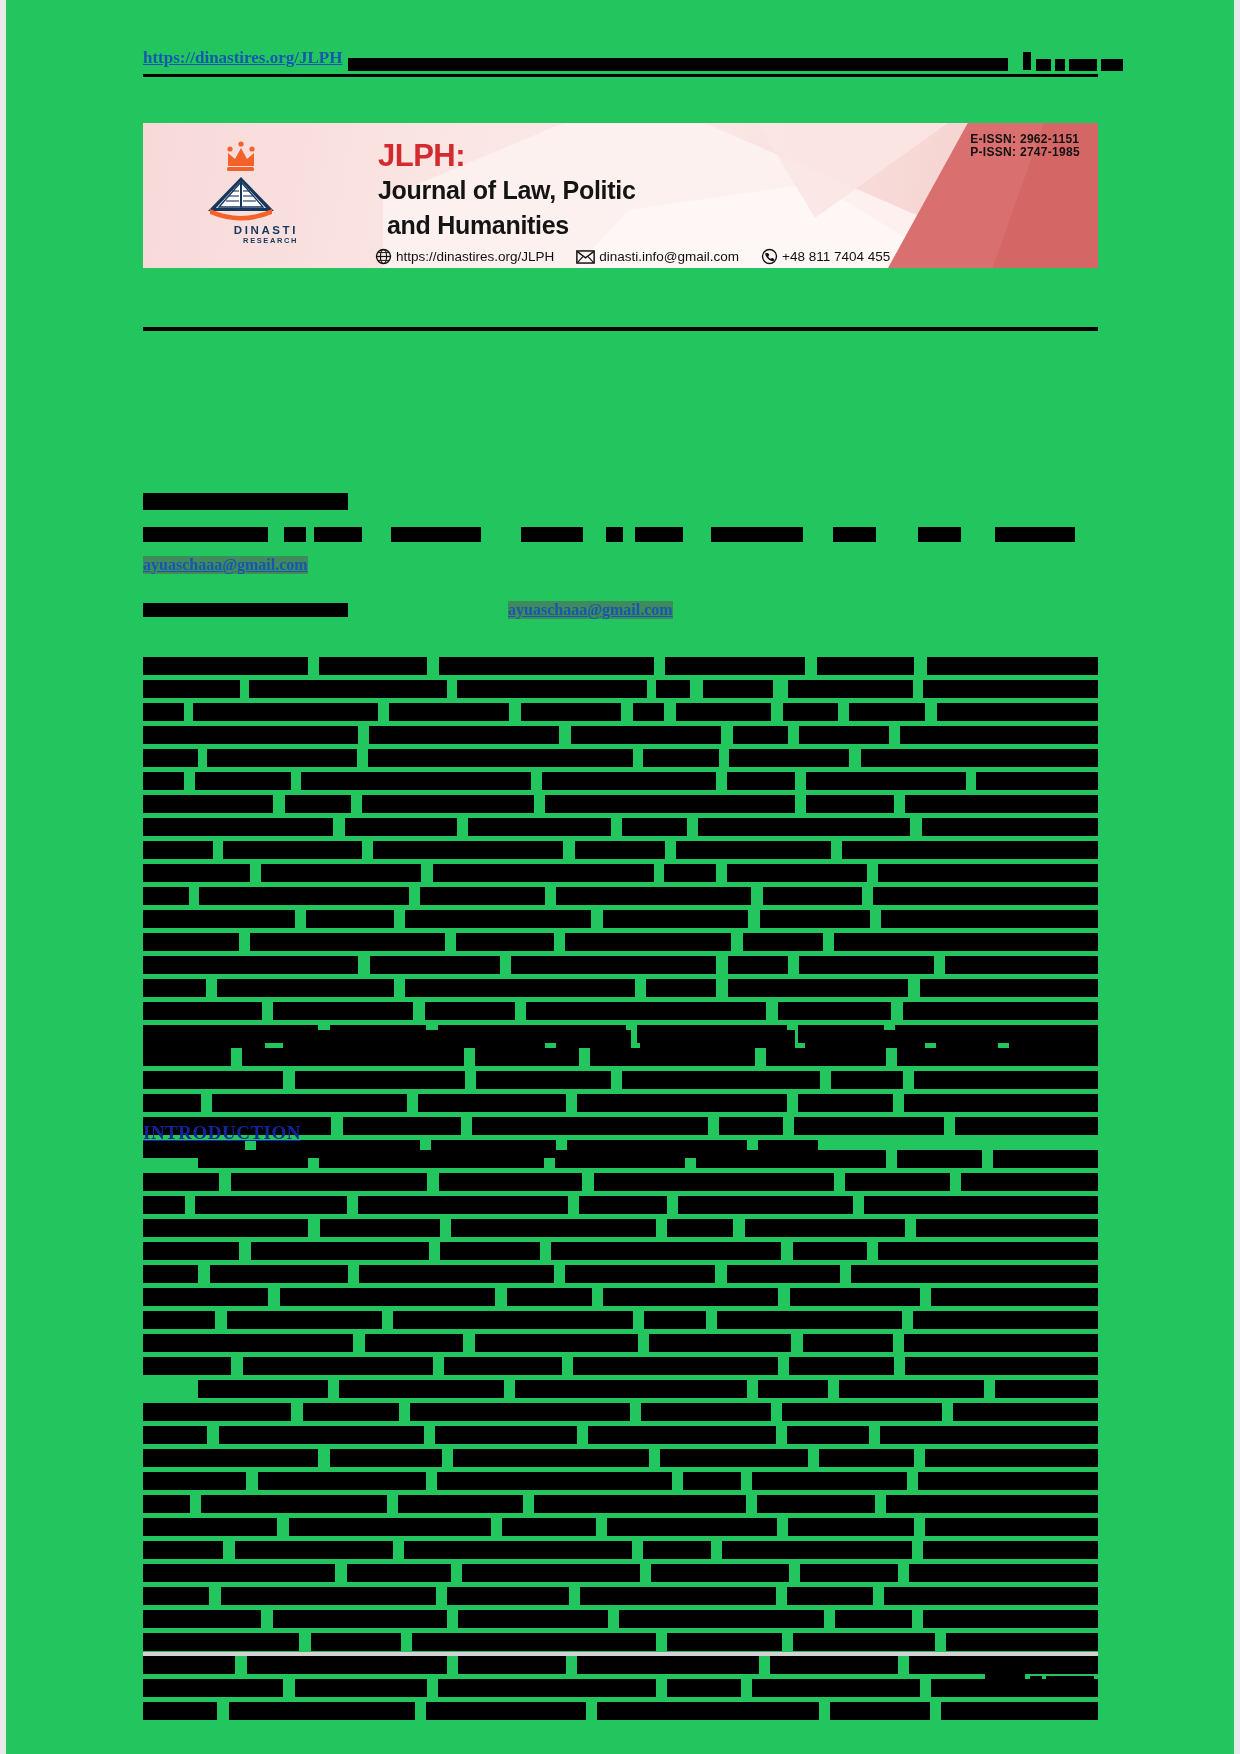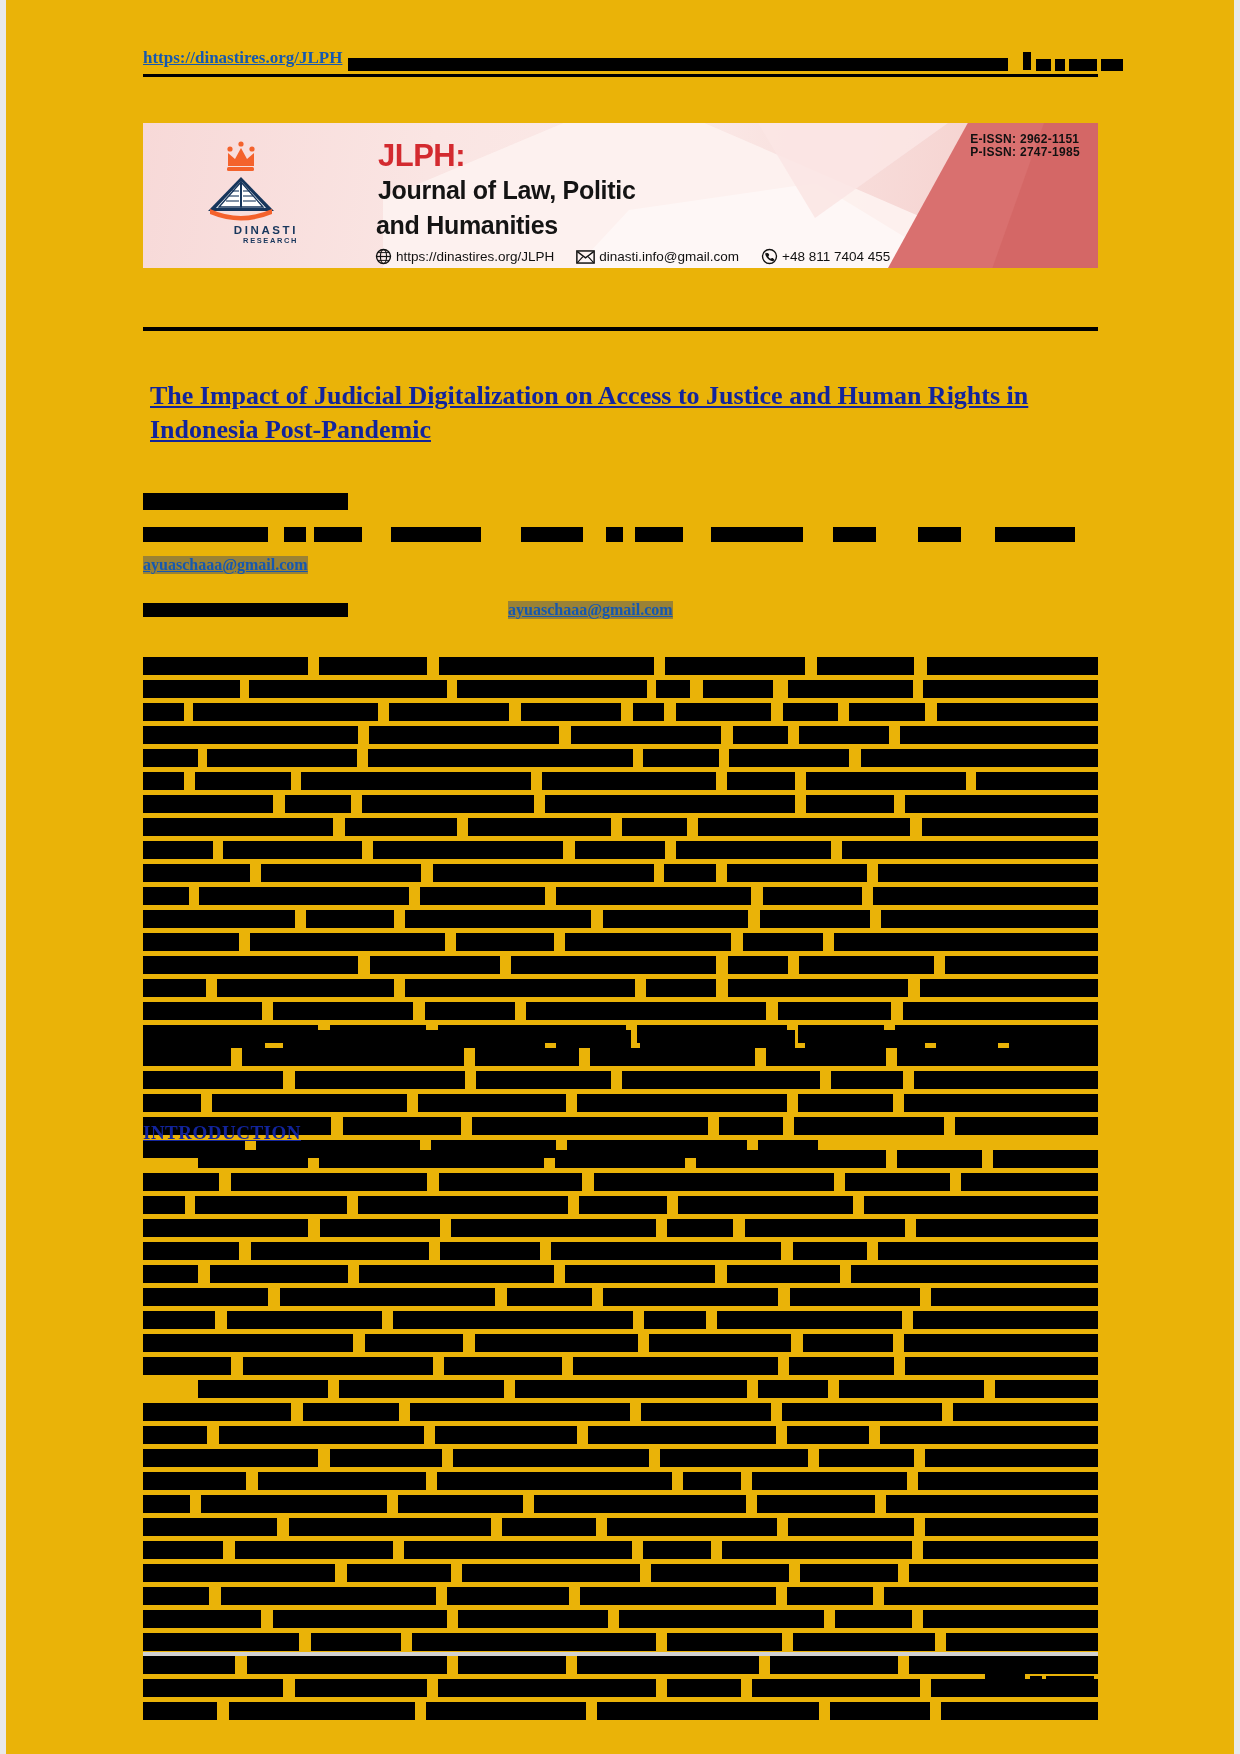--- a/index.html
+++ b/index.html
@@ -12,7 +12,7 @@
   }
   .page{
     position:absolute;inset:0;
-    background:#eab308;
+    background:#22c55e;
   }
   
   .running-header{

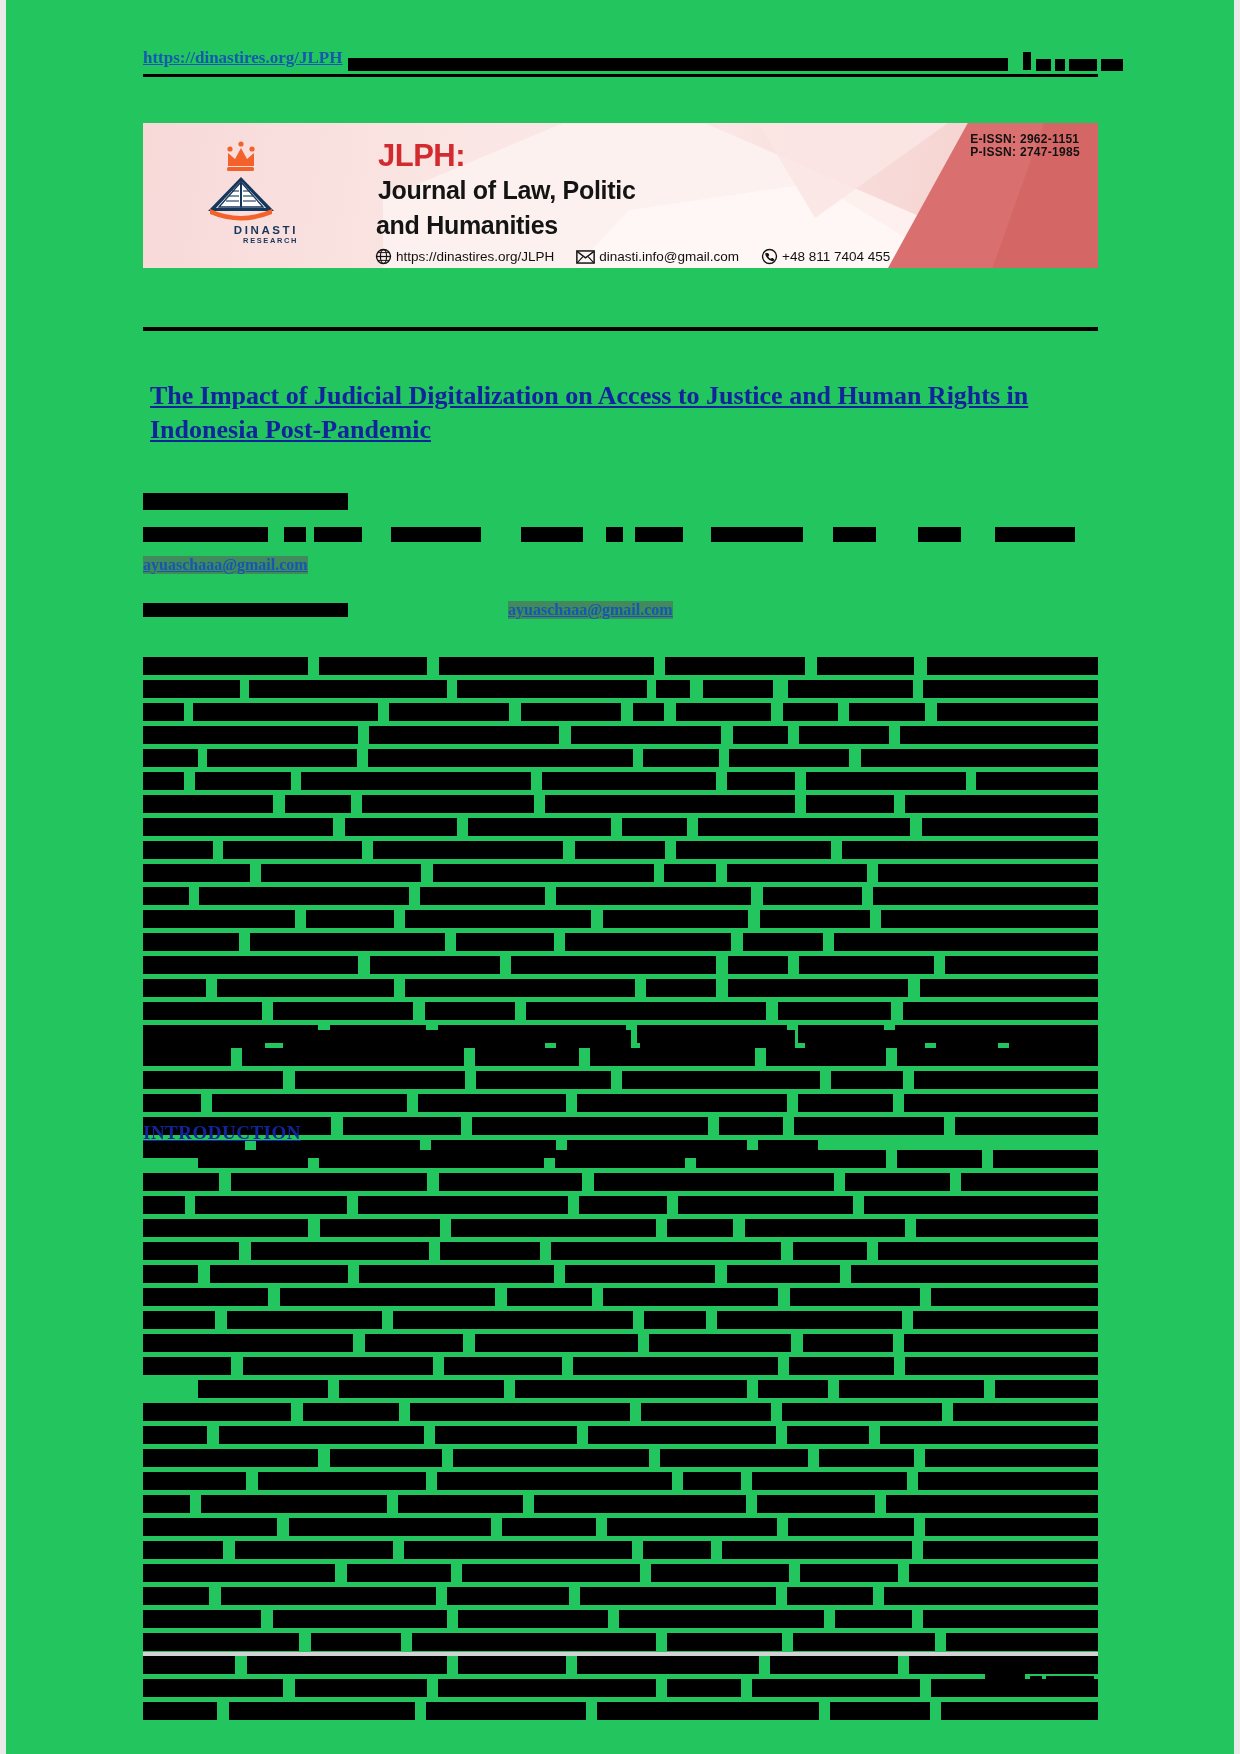--- a/index.html
+++ b/index.html
@@ -94,7 +94,7 @@
     font-size:25px;font-weight:700;color:#141414;letter-spacing:-0.3px;
   }
   .jtitle2{
-    position:absolute;left:233px;top:88px;
+    position:absolute;left:244px;top:88px;
     font-family:"Liberation Sans", sans-serif;
     font-size:25px;font-weight:700;color:#141414;letter-spacing:-0.3px;
   }

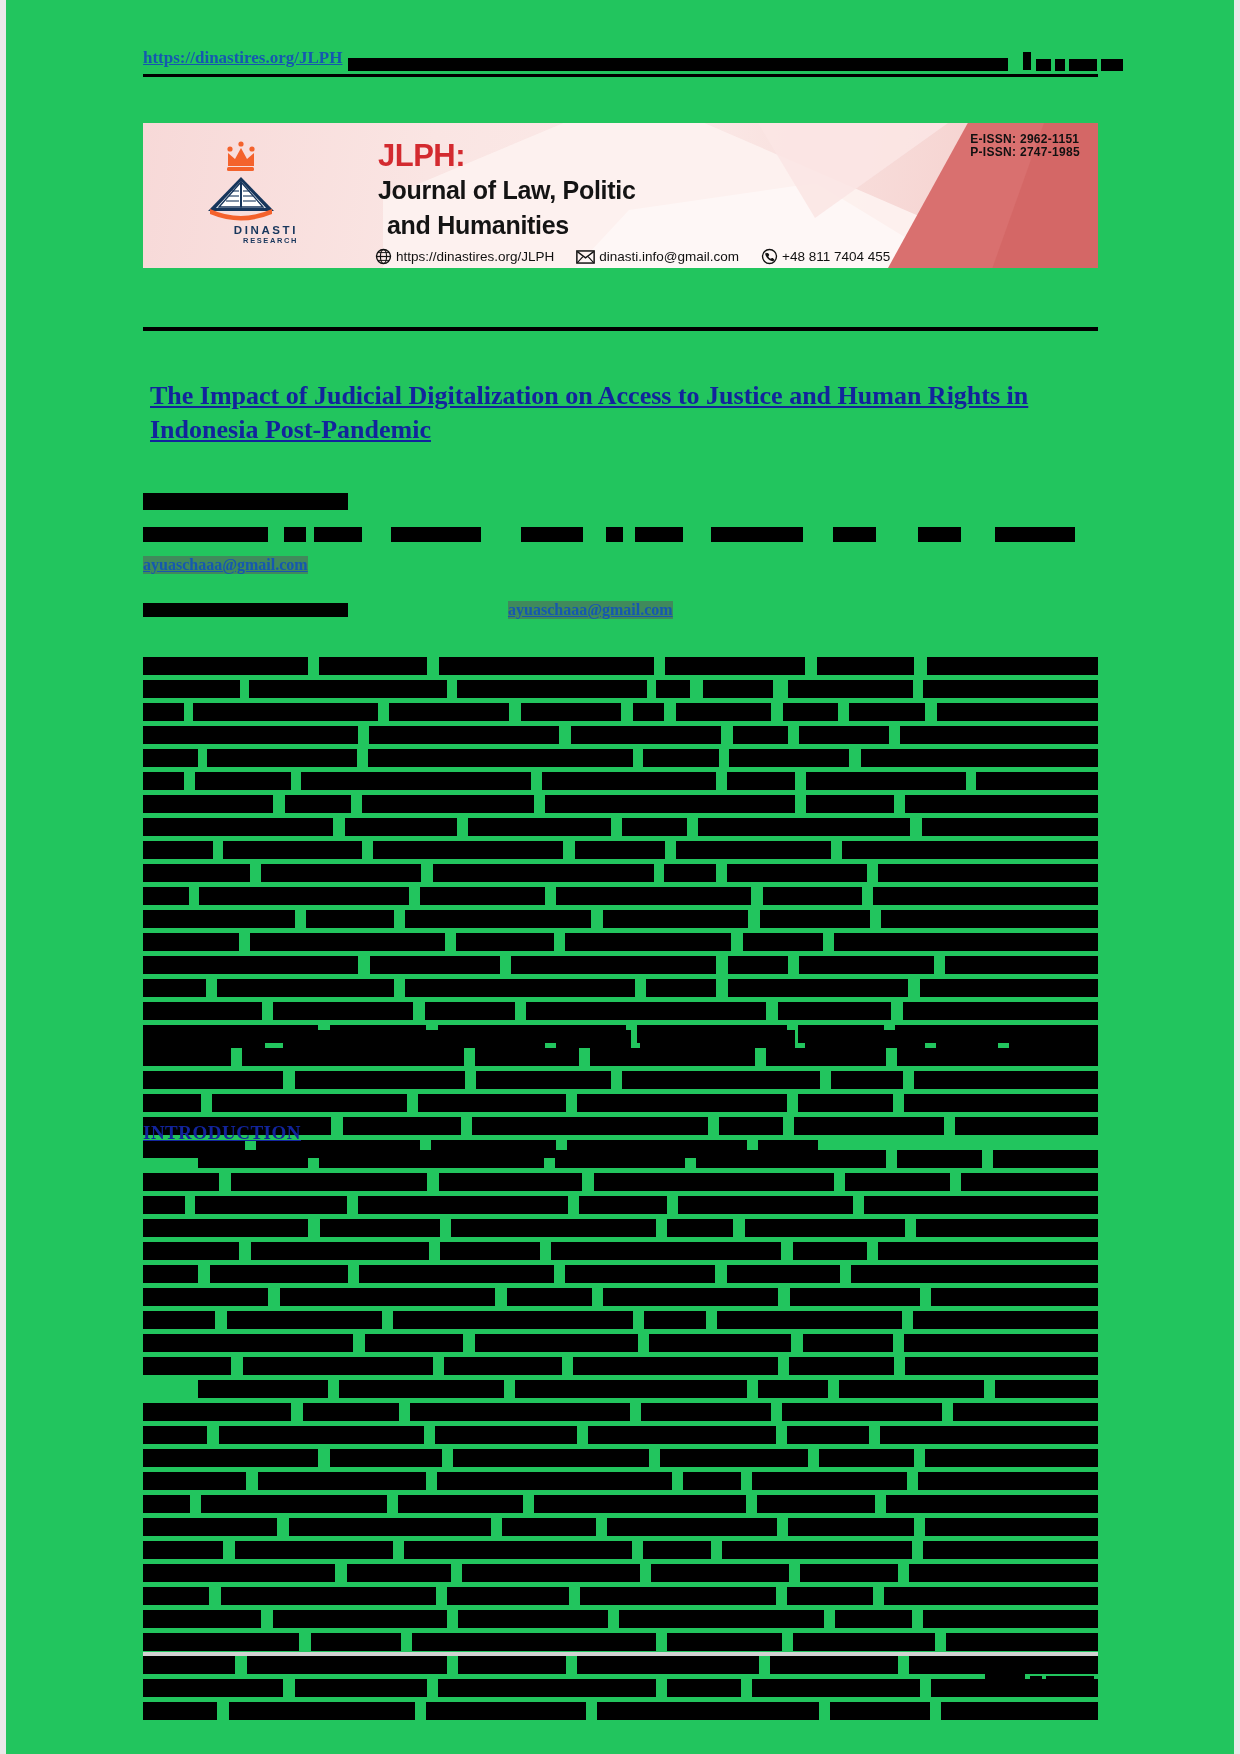--- a/index.html
+++ b/index.html
@@ -276,7 +276,6 @@
 
   <div class="rule-2"></div>
 
-  <h1 class="art-title">The Impact of Judicial Digitalization on Access to Justice and Human Rights in Indonesia Post-Pandemic</h1>
 
   <div class="auth-label"></div>
   <div class="auth-line">

